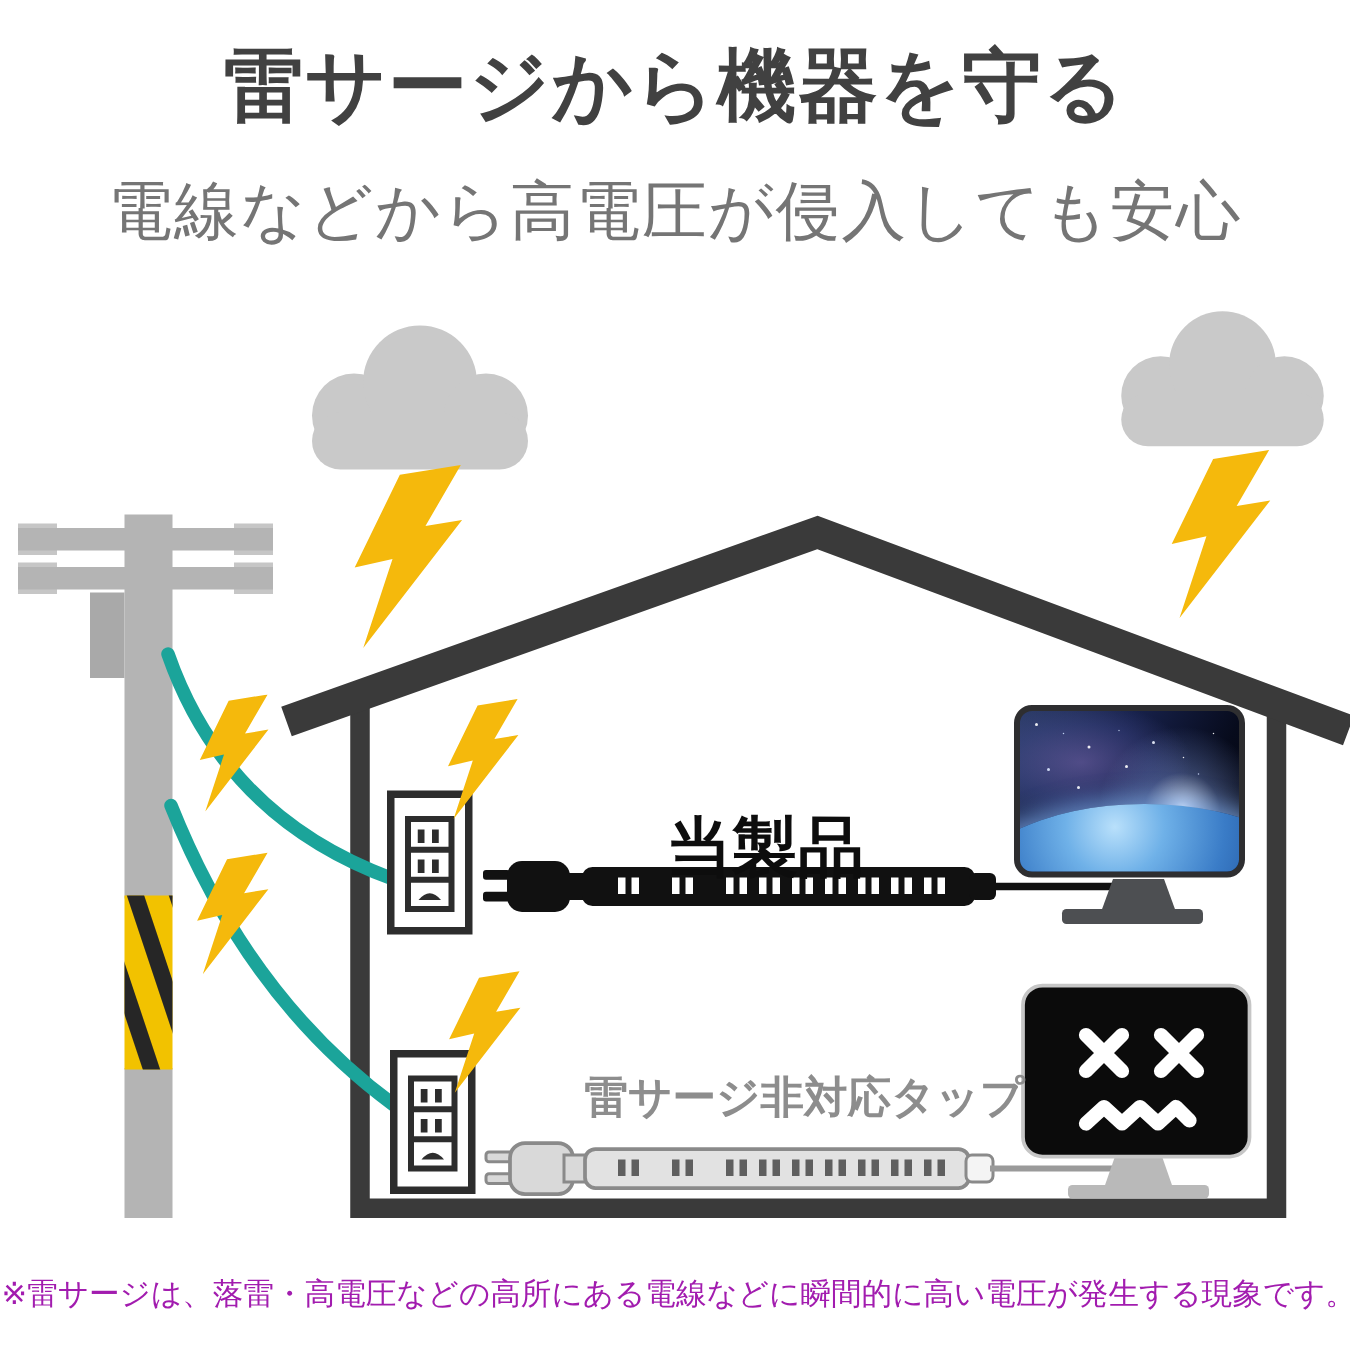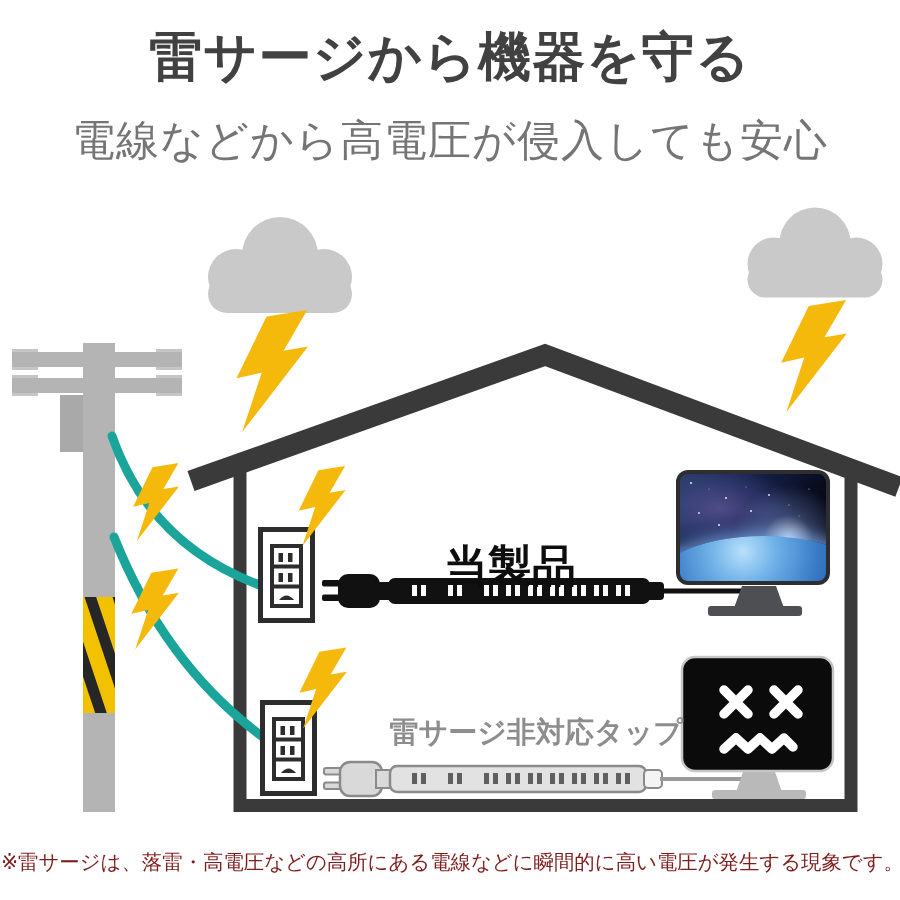--- a/index.html
+++ b/index.html
@@ -26,7 +26,7 @@
   }
   .footnote{
     position:absolute;left:1px;top:848px;width:898px;
-    font-size:20.4px;font-weight:500;color:#7f1d1d;white-space:nowrap;z-index:2;
+    font-size:20.4px;font-weight:500;color:#a21caf;white-space:nowrap;z-index:2;
   }
   .bolt{fill:var(--lightning,#F5B90C);}
   .wire{stroke:var(--teal,#1BA49A);}

